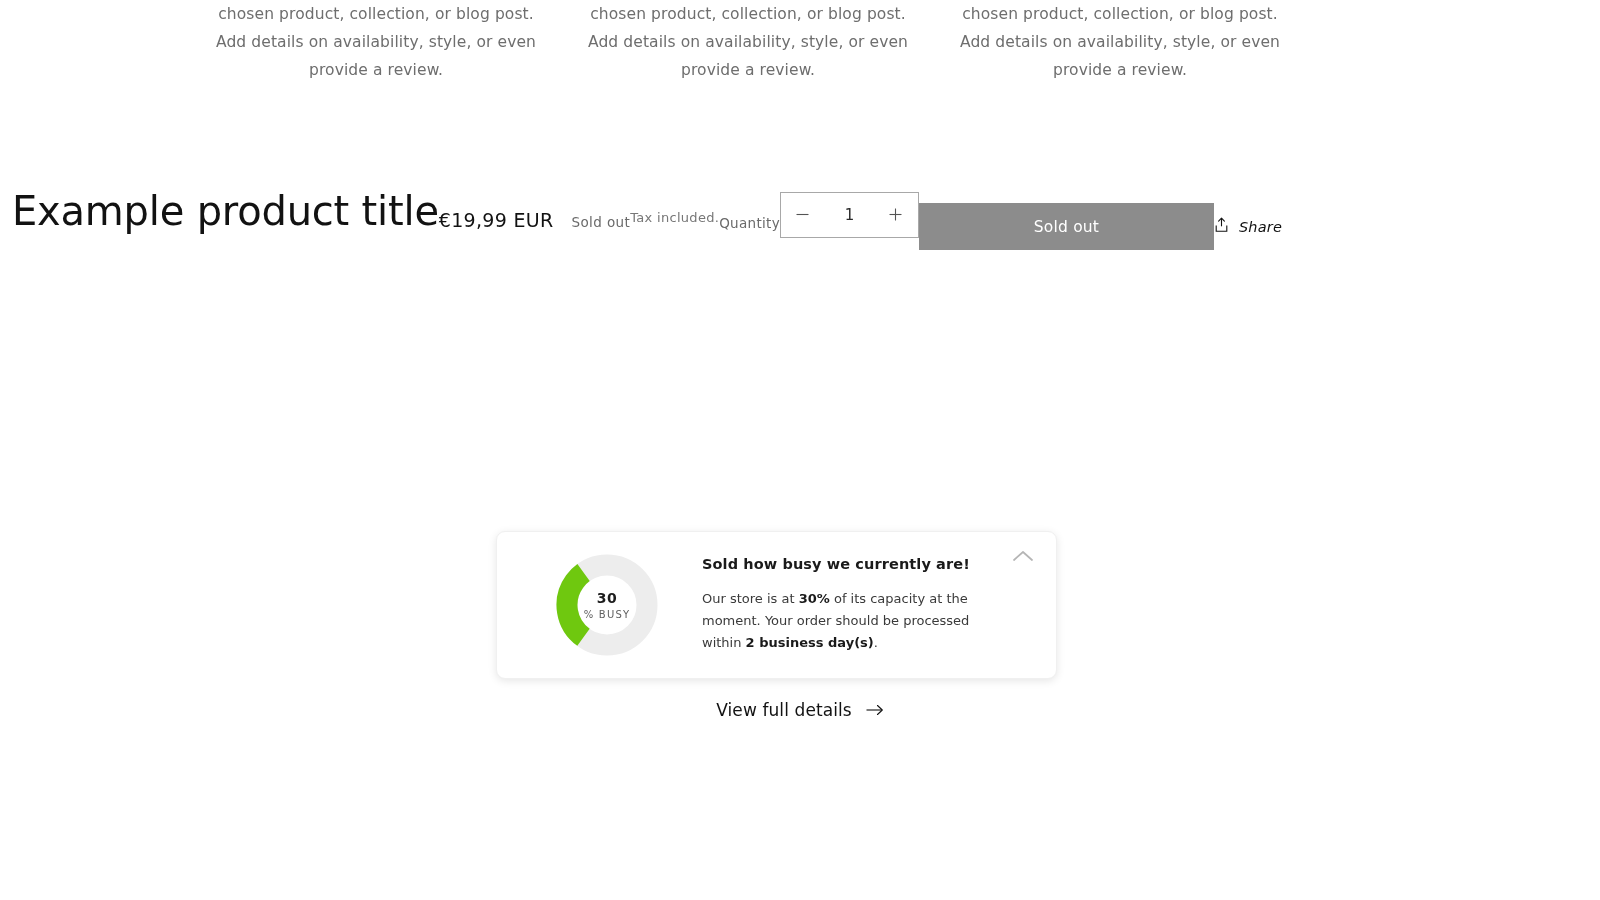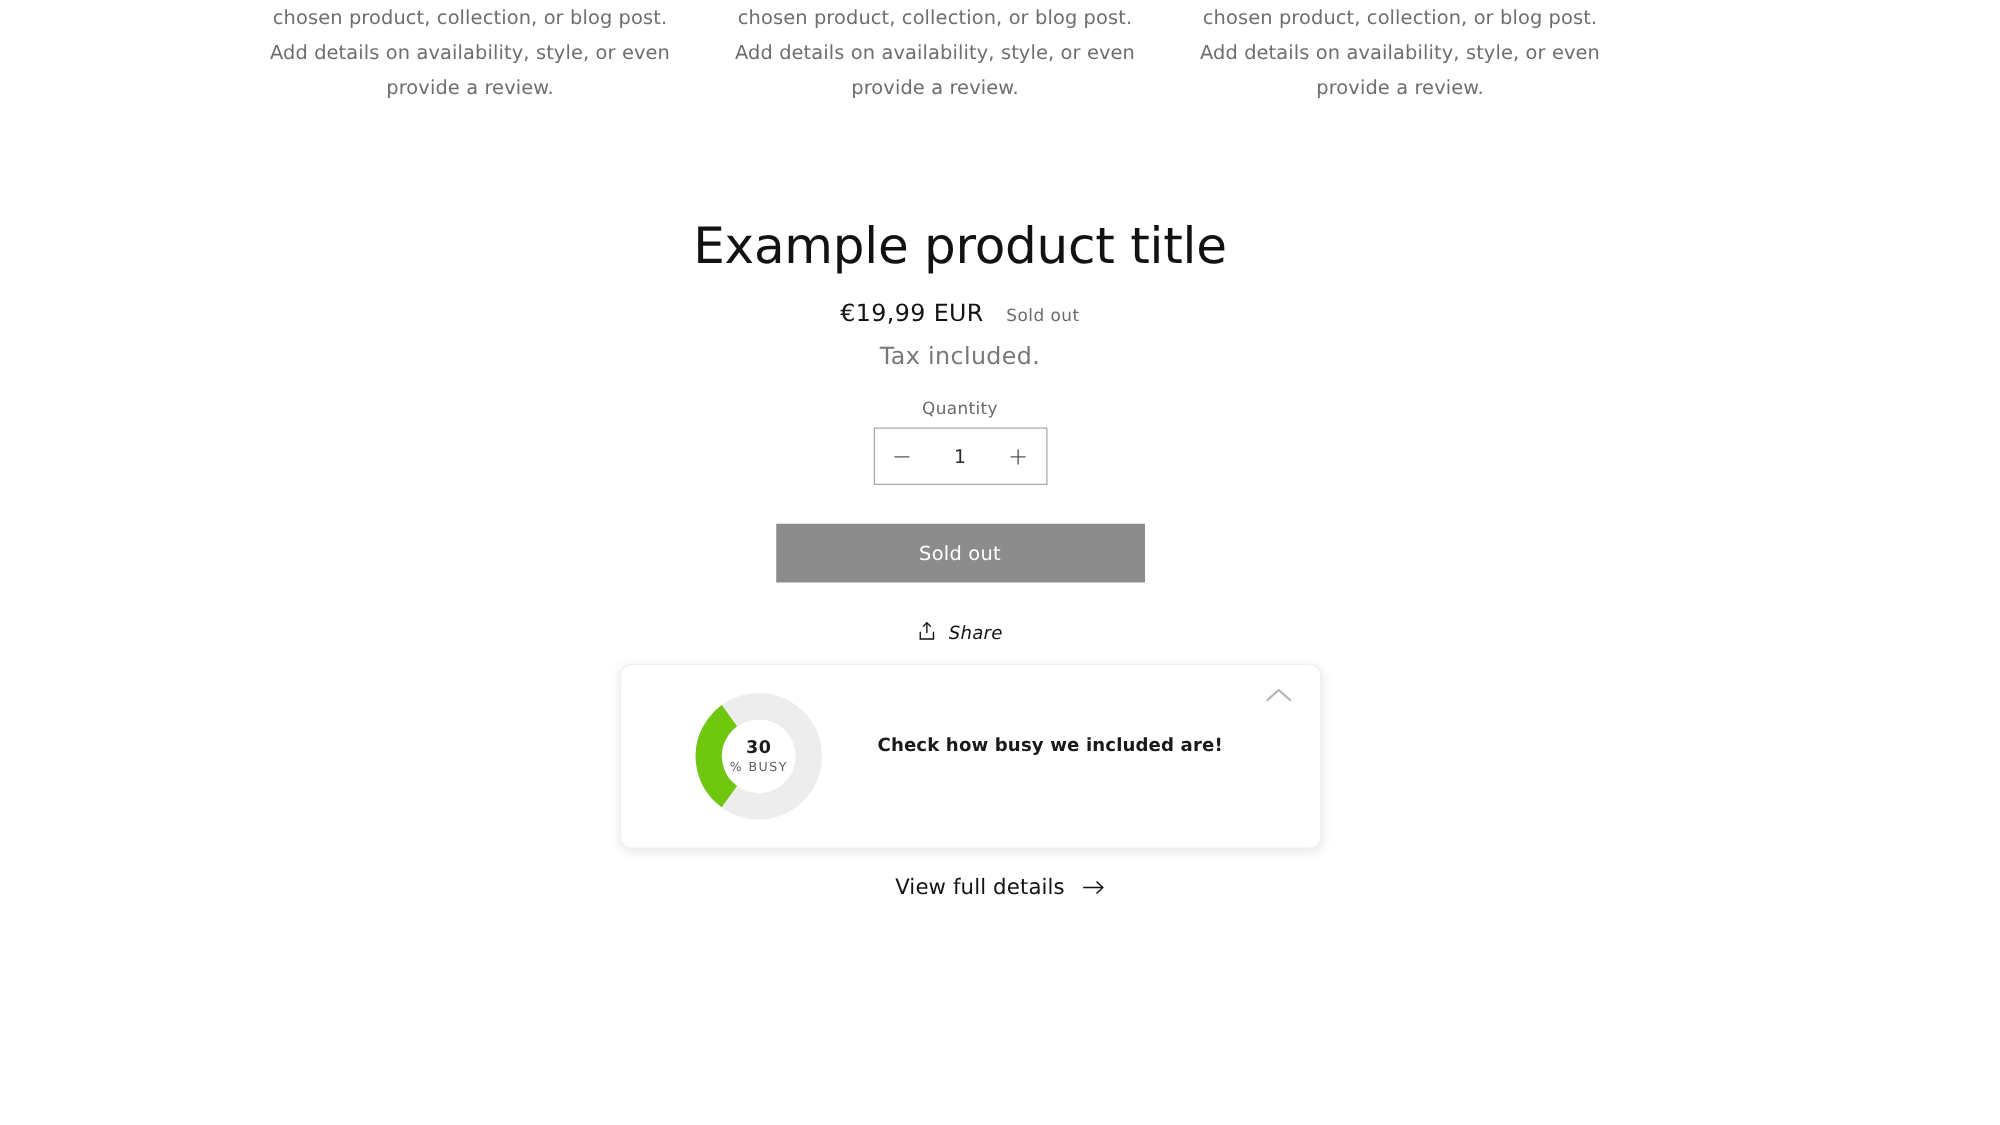--- a/index.html
+++ b/index.html
@@ -40,10 +40,9 @@
   .product {
     position: absolute;
     top: 172px;
-    left: 0;
+    left: 12px;
     width: 1536px;
     display: flex;
-    flex-direction: column;
     align-items: center;
   }
   .product-title {

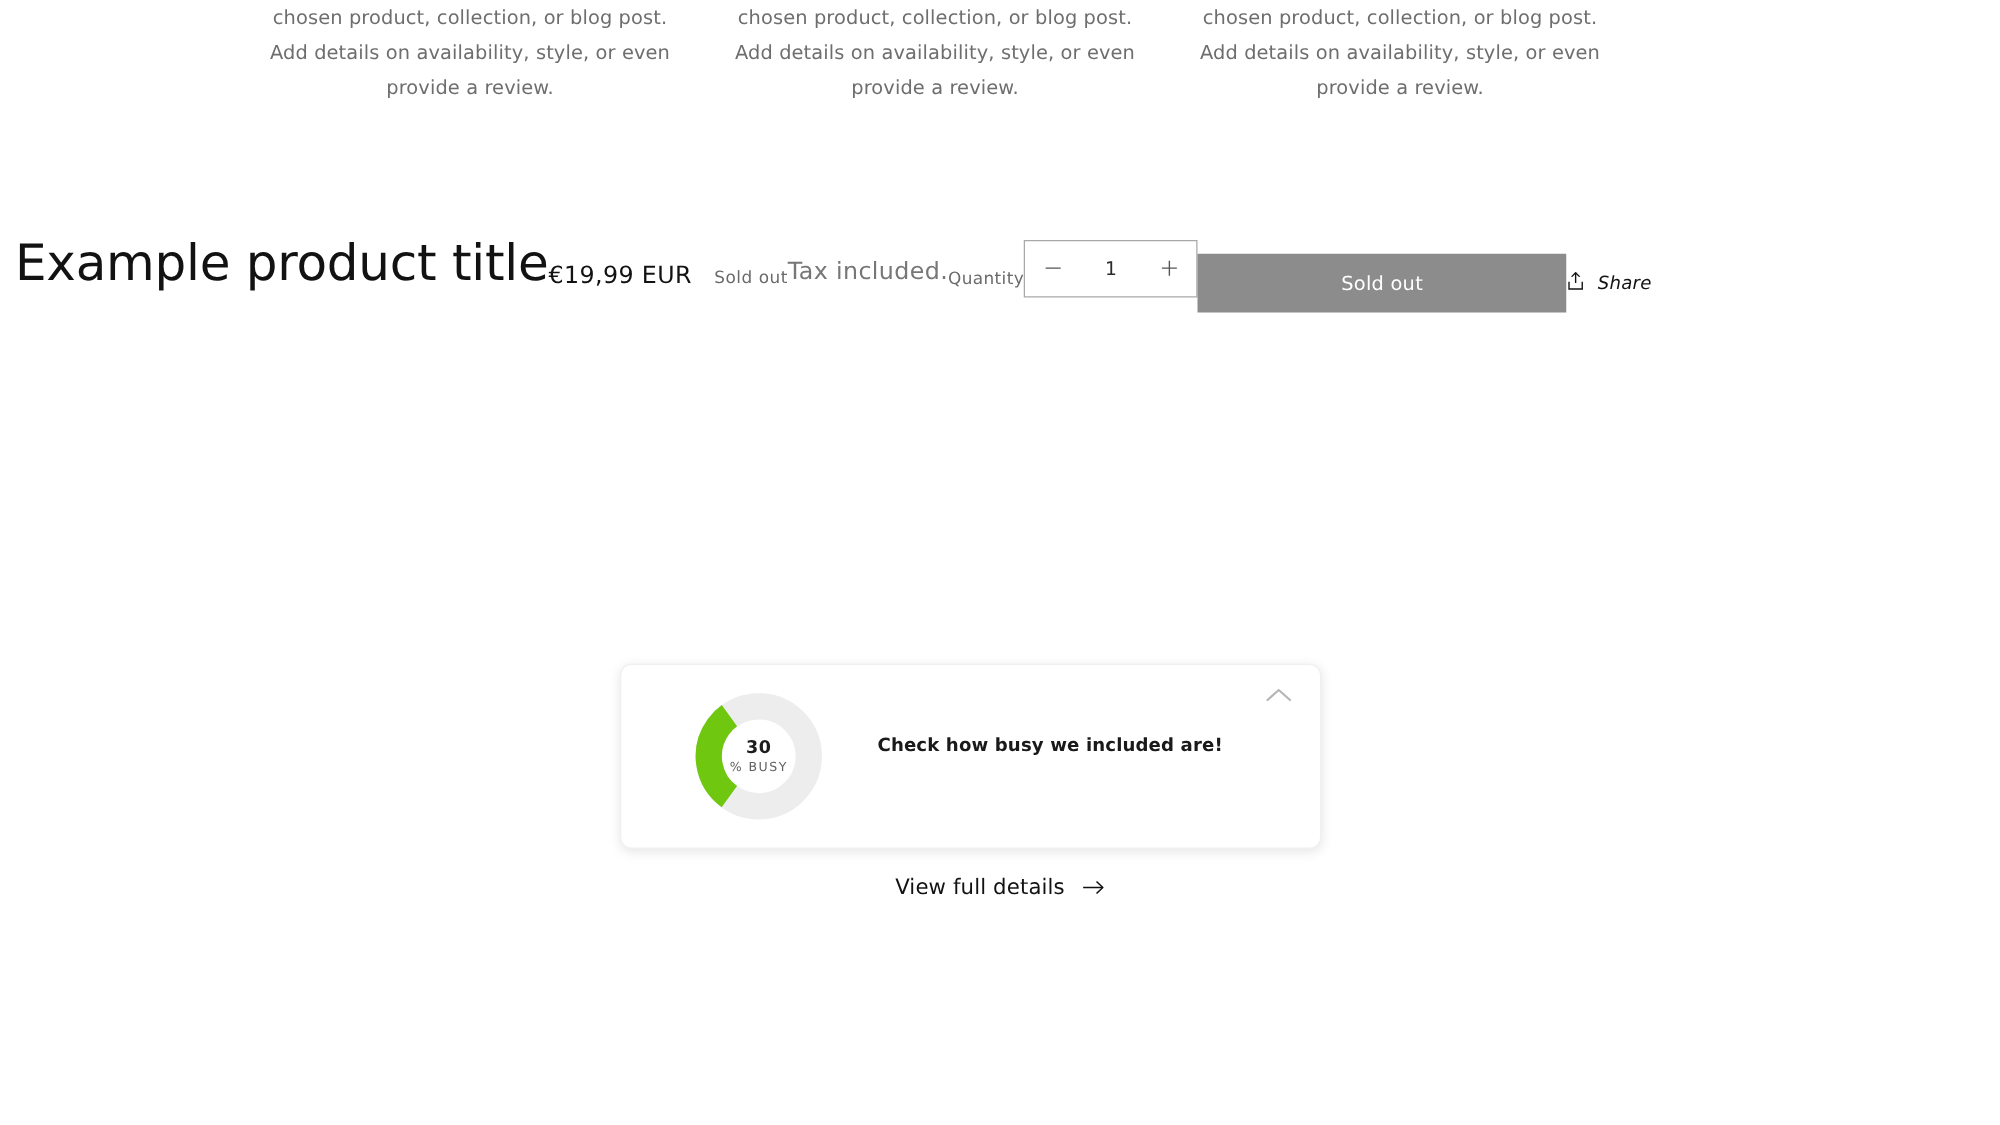--- a/index.html
+++ b/index.html
@@ -73,7 +73,7 @@
   }
   .tax-note {
     margin-top: 12px;
-    font-size: 19px;
+    font-size: 13px;
     color: #777777;
     letter-spacing: 0.3px;
   }

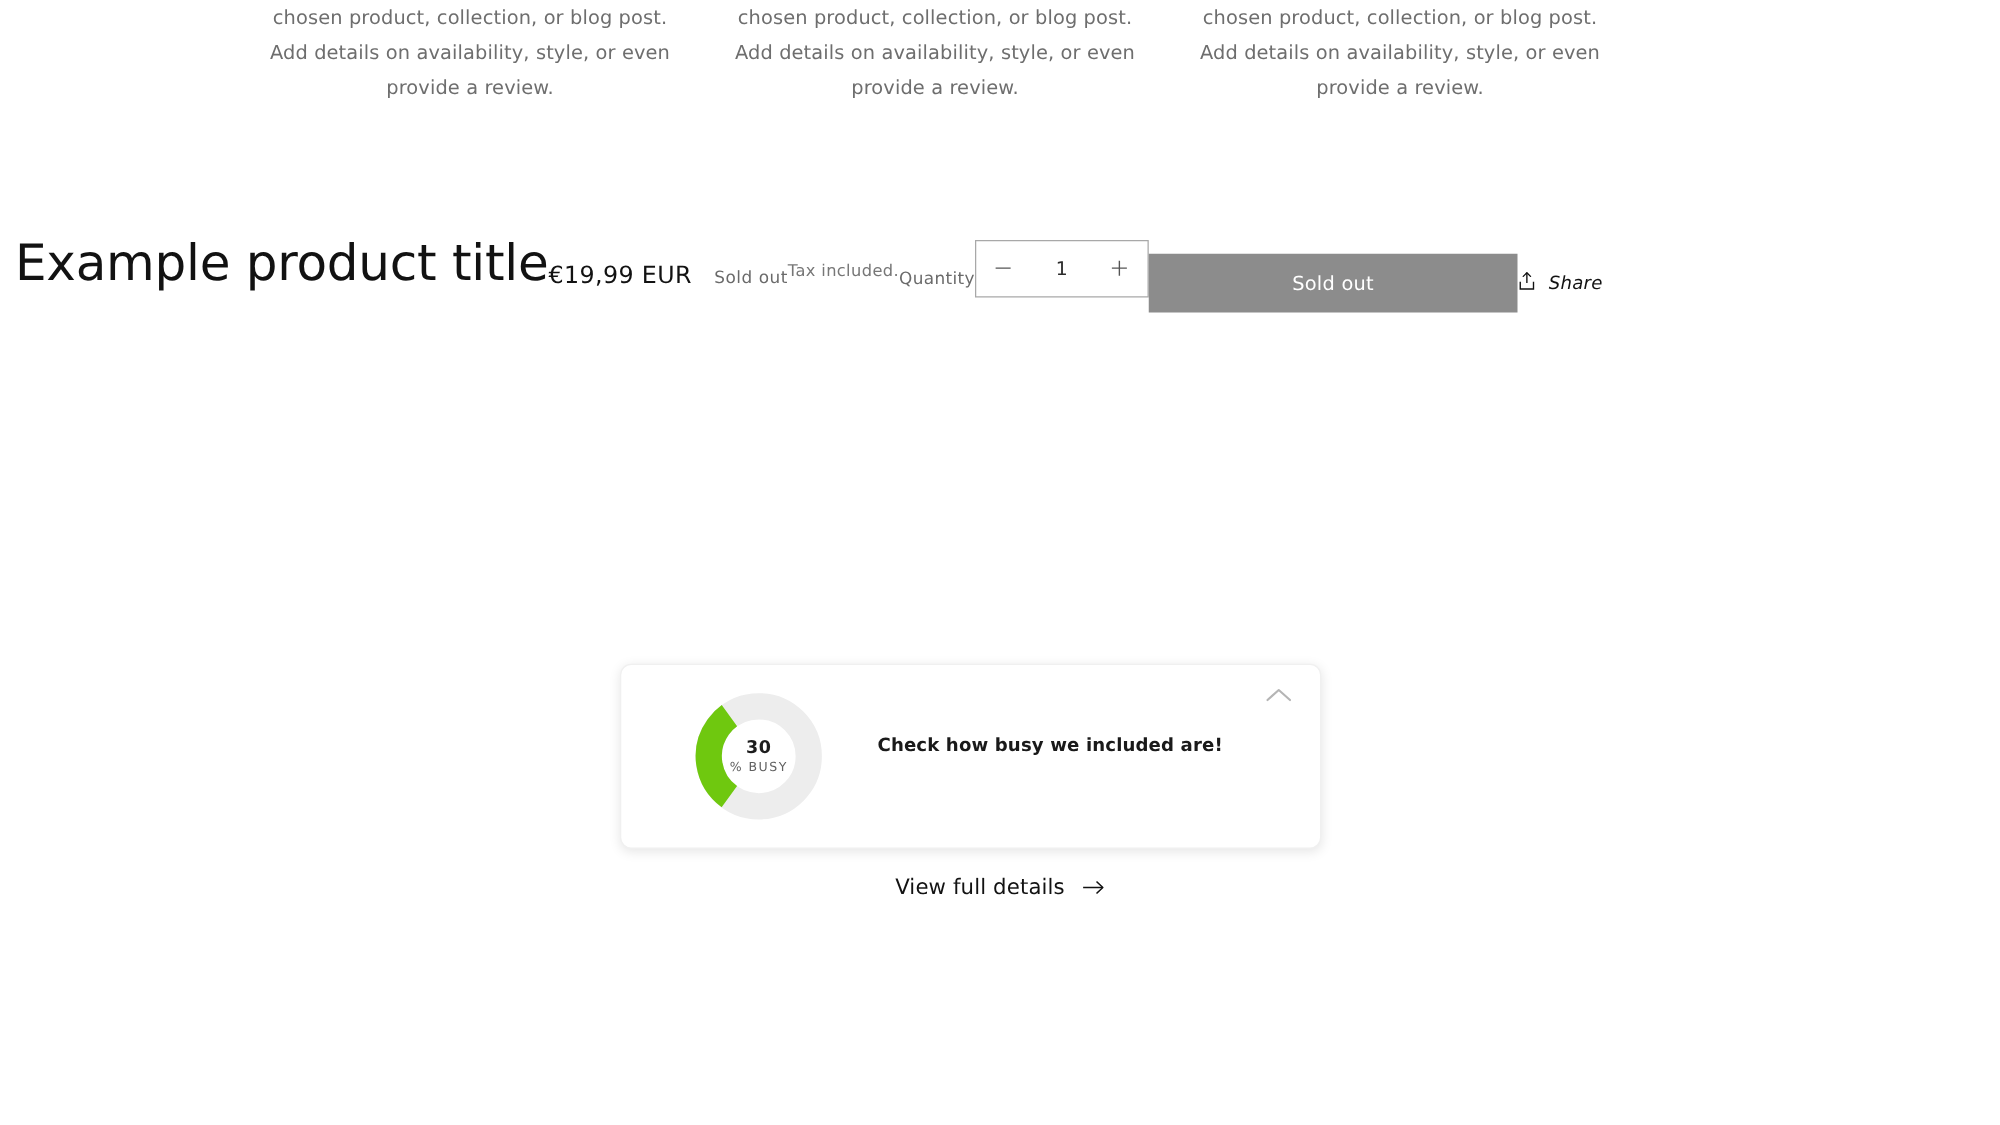--- a/index.html
+++ b/index.html
@@ -323,7 +323,7 @@
   </div>
 
   <div class="busy-text">
-    <div class="busy-heading">Check how busy we included are!</div>
+    <div class="busy-heading">Sold how busy we currently are!</div>
   </div>
 
 </div>

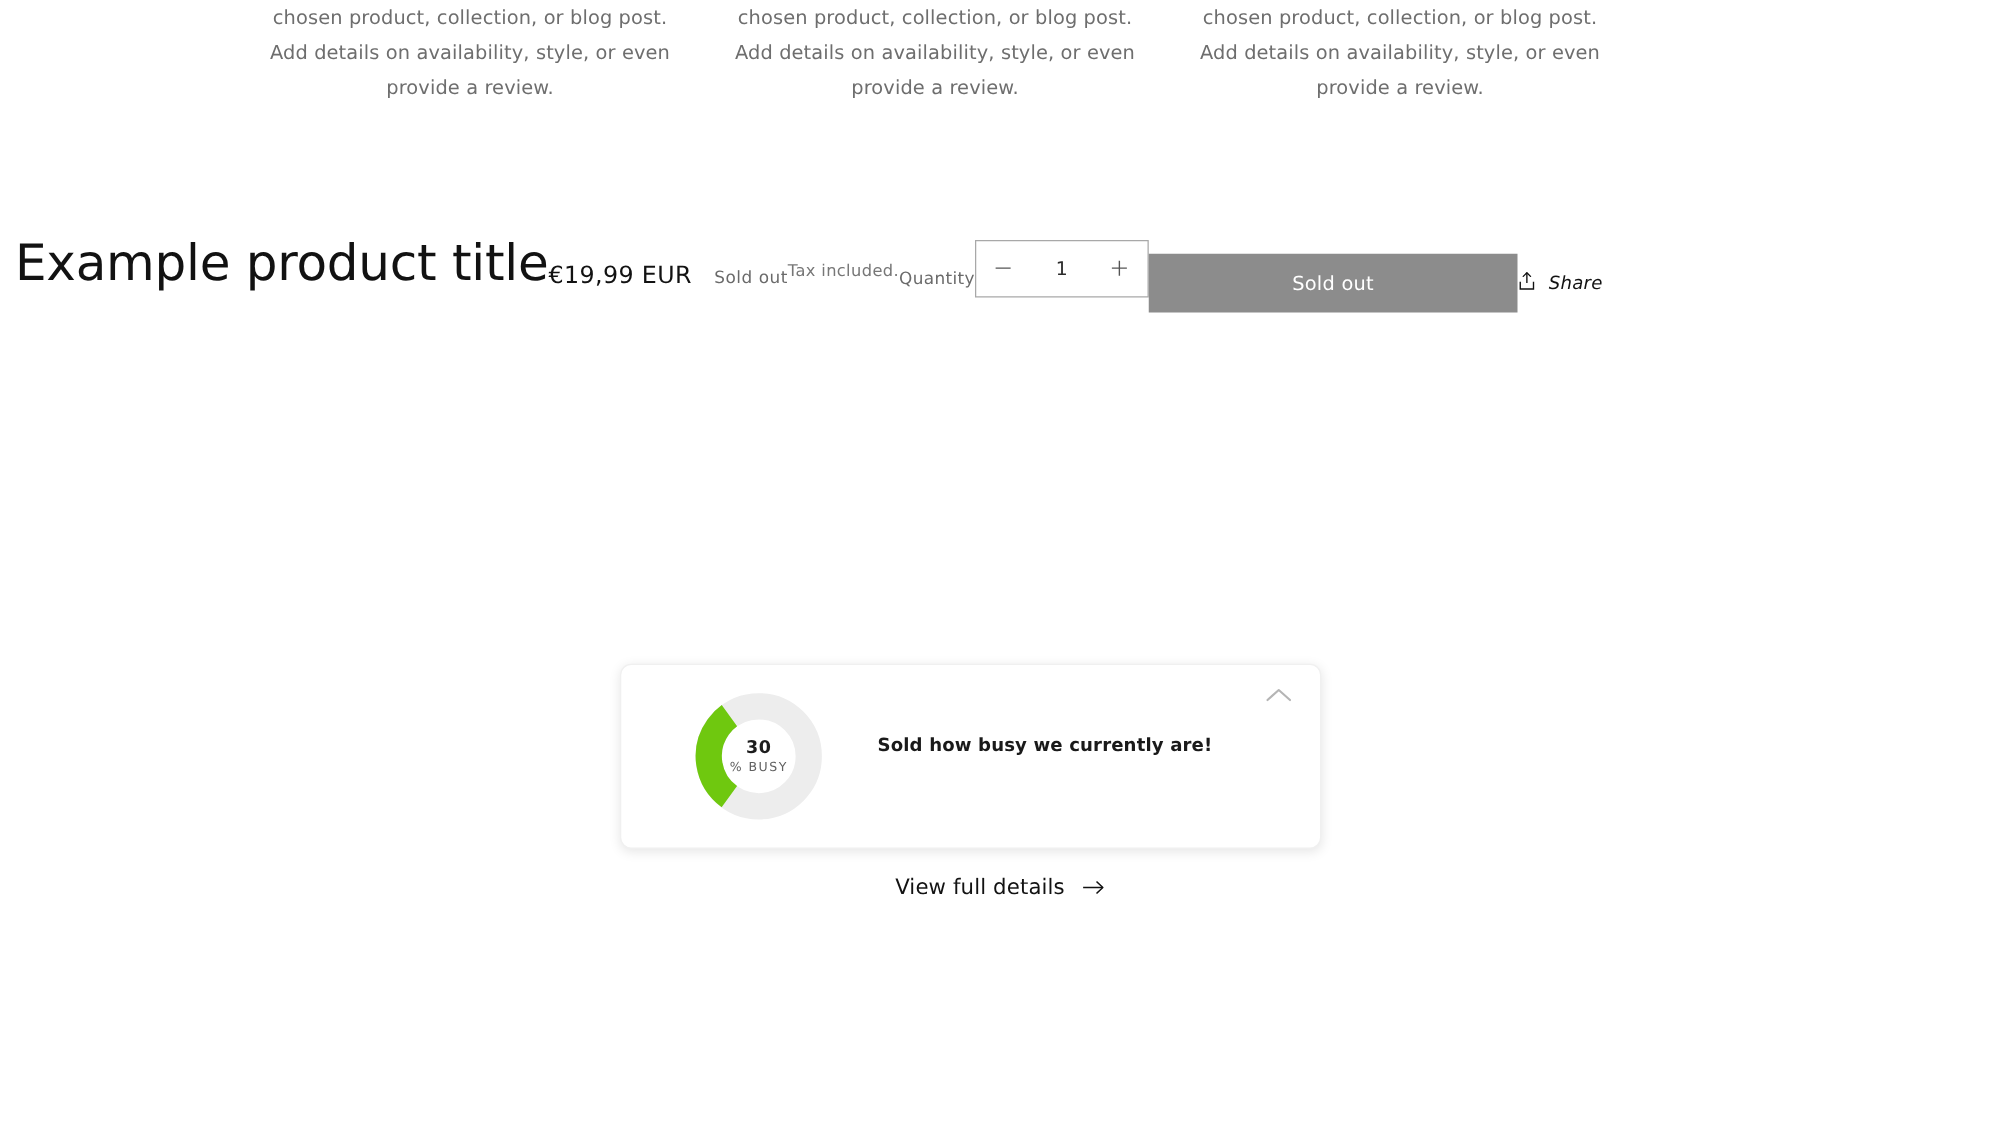--- a/index.html
+++ b/index.html
@@ -324,6 +324,7 @@
 
   <div class="busy-text">
     <div class="busy-heading">Sold how busy we currently are!</div>
+    <p class="busy-body"><span>Our store is at </span><b>30%</b><span> of its capacity at the moment. Your order should be processed within </span><b>2 business day(s)</b><span>.</span></p>
   </div>
 
 </div>

